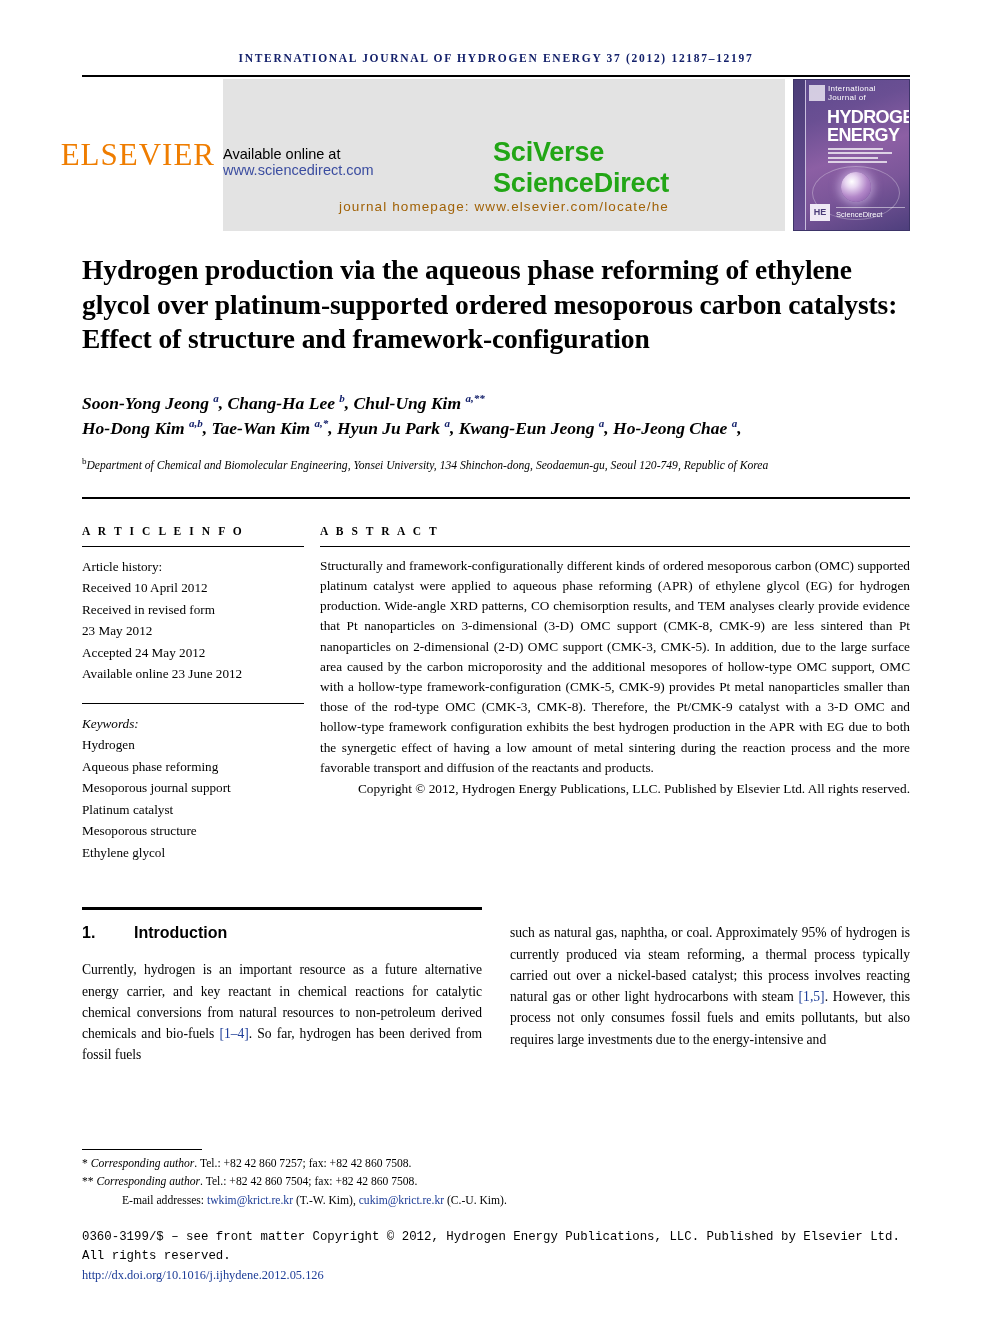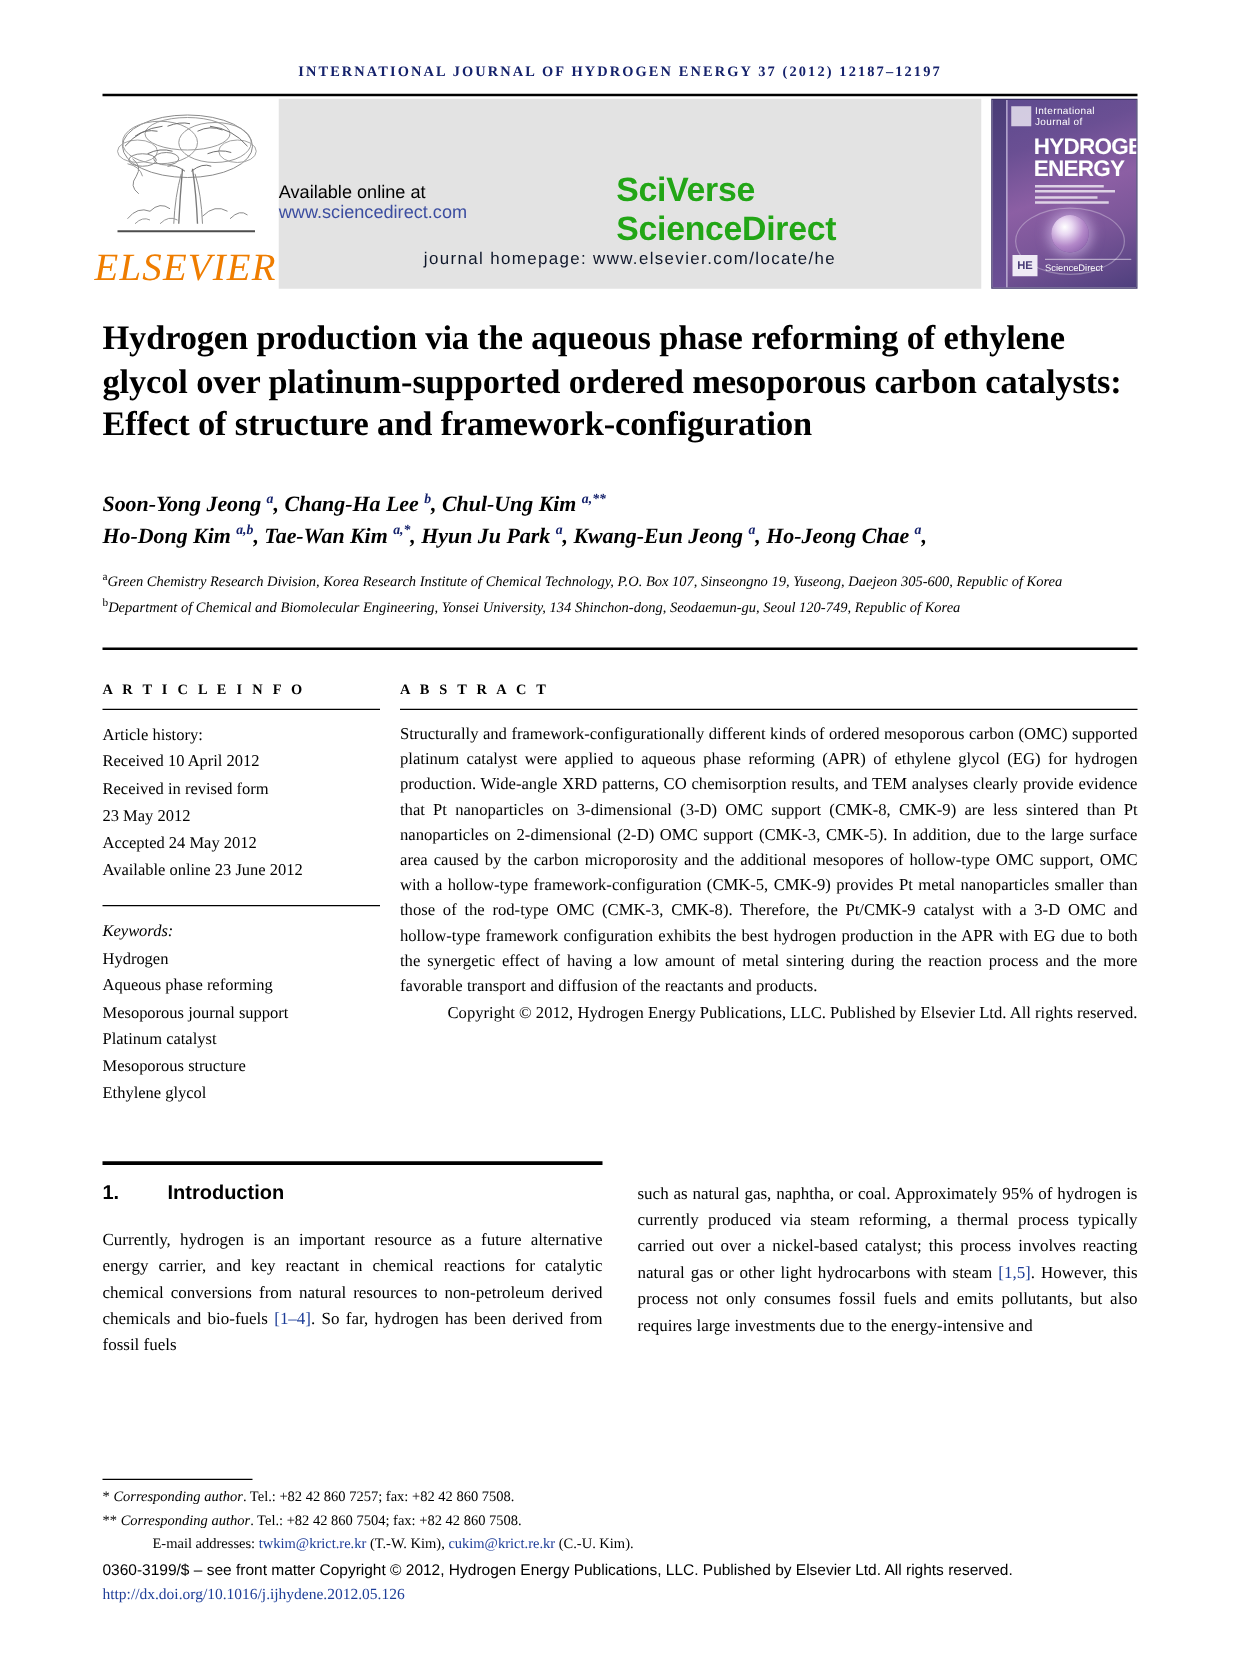--- a/index.html
+++ b/index.html
@@ -50,11 +50,10 @@
     width: 133px;
     flex: 0 0 133px;
     display: flex;
-    flex-direction: column;
+    flex-direction: row;
     align-items: center;
     justify-content: flex-end;
     padding-bottom: 2px;
-    font-style: italic;
   }
   .elsevier-tree { display:block; }
   .elsevier-word {

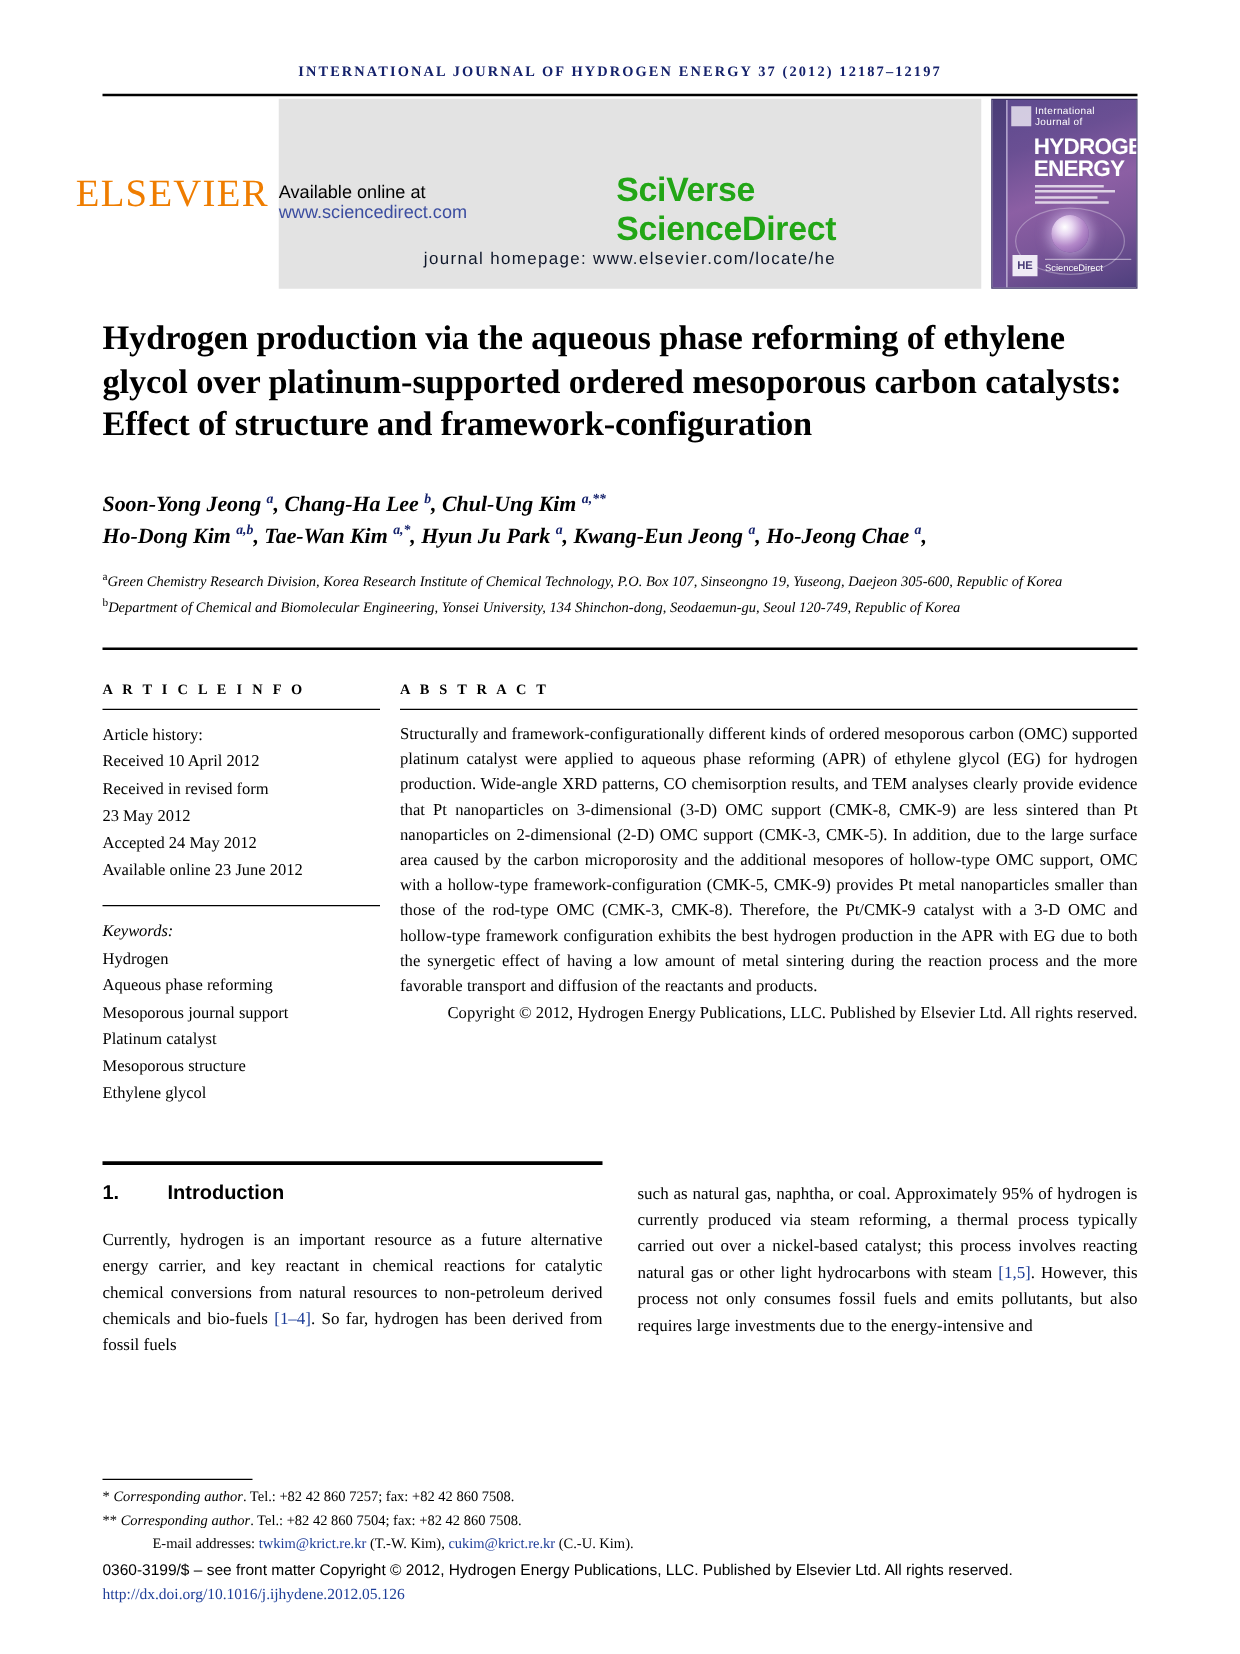--- a/index.html
+++ b/index.html
@@ -98,7 +98,7 @@
     font-family: "Liberation Sans", sans-serif;
     font-size: 13.5px;
     letter-spacing: 1.1px;
-    color: #0f172a;
+    color: #a16207;
   }
 
   

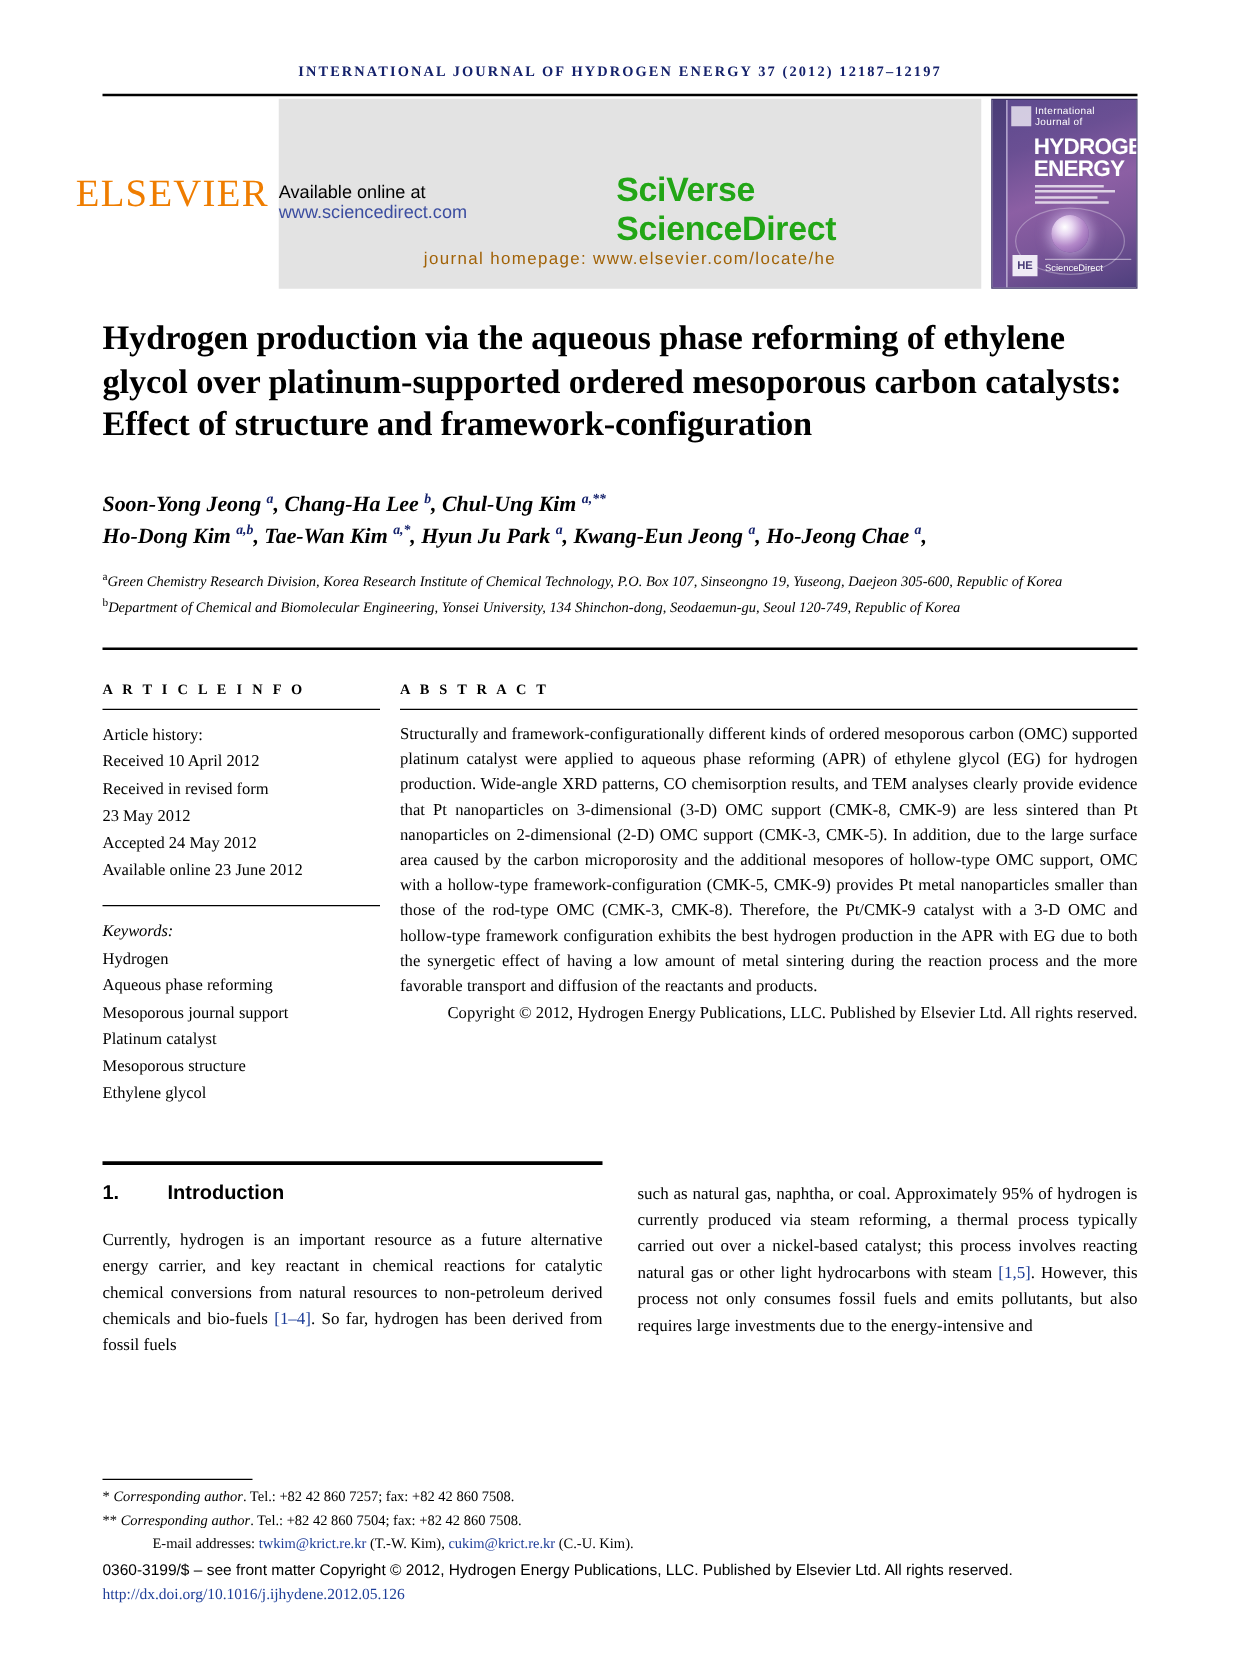--- a/index.html
+++ b/index.html
@@ -393,7 +393,6 @@
   </div>
 
   <div class="affils">
-    <div class="affil-line"><sup>a</sup><span>Green Chemistry Research Division, Korea Research Institute of Chemical Technology, P.O. Box 107, Sinseongno 19, Yuseong, Daejeon 305-600, Republic of Korea</span></div>
     <div class="affil-line"><sup>b</sup><span>Department of Chemical and Biomolecular Engineering, Yonsei University, 134 Shinchon-dong, Seodaemun-gu, Seoul 120-749, Republic of Korea</span></div>
   </div>
 

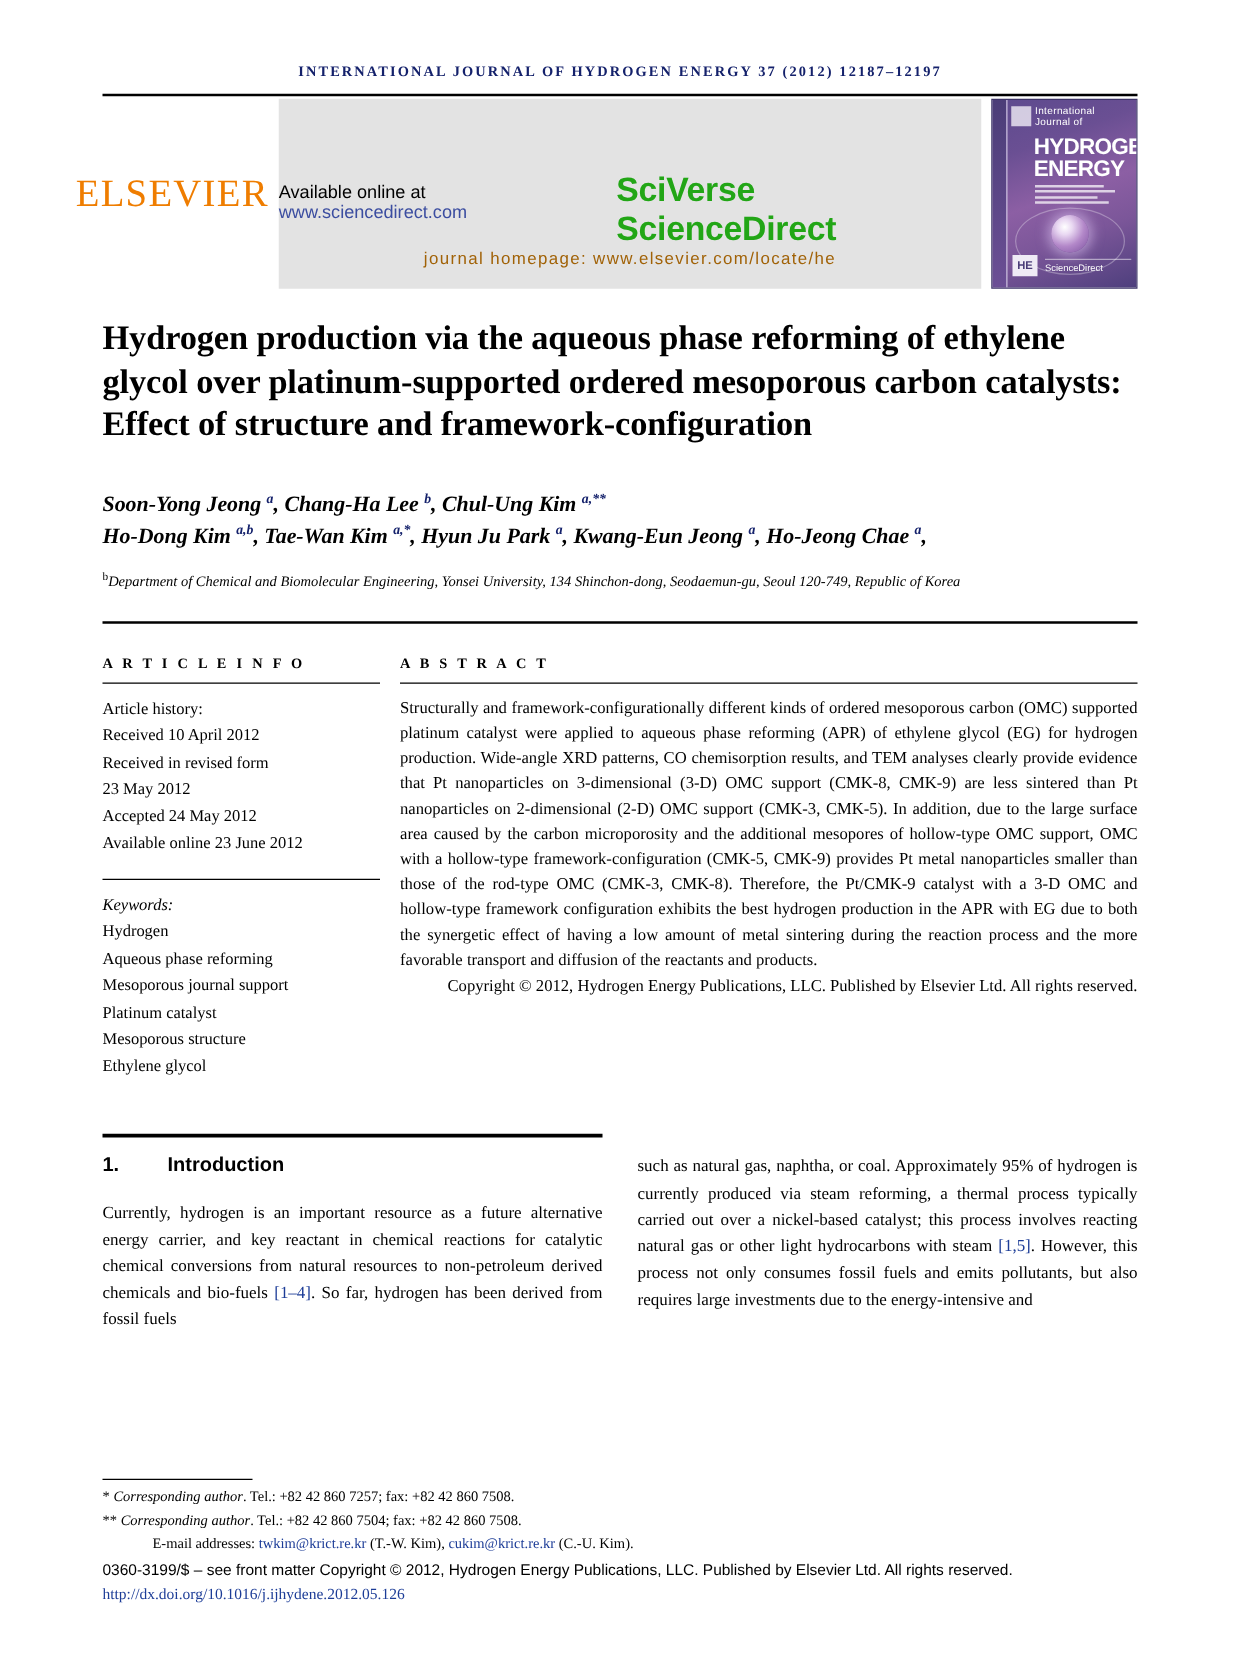--- a/index.html
+++ b/index.html
@@ -304,10 +304,10 @@
   .fn-email { padding-left: 40px; text-indent: 0; }
   .fn-email a { color:#1c3c97; text-decoration:none; }
   .issn-line {
-    font-family: Liberation Sans, sans-serif;
+    font-family: Liberation Mono, monospace;
     font-size: 12.4px;
     line-height: 1.55;
-    margin-top: 2px;
+    margin-top: 17px;
   }
   .doi-line {
     font-family: "Liberation Serif", serif;

